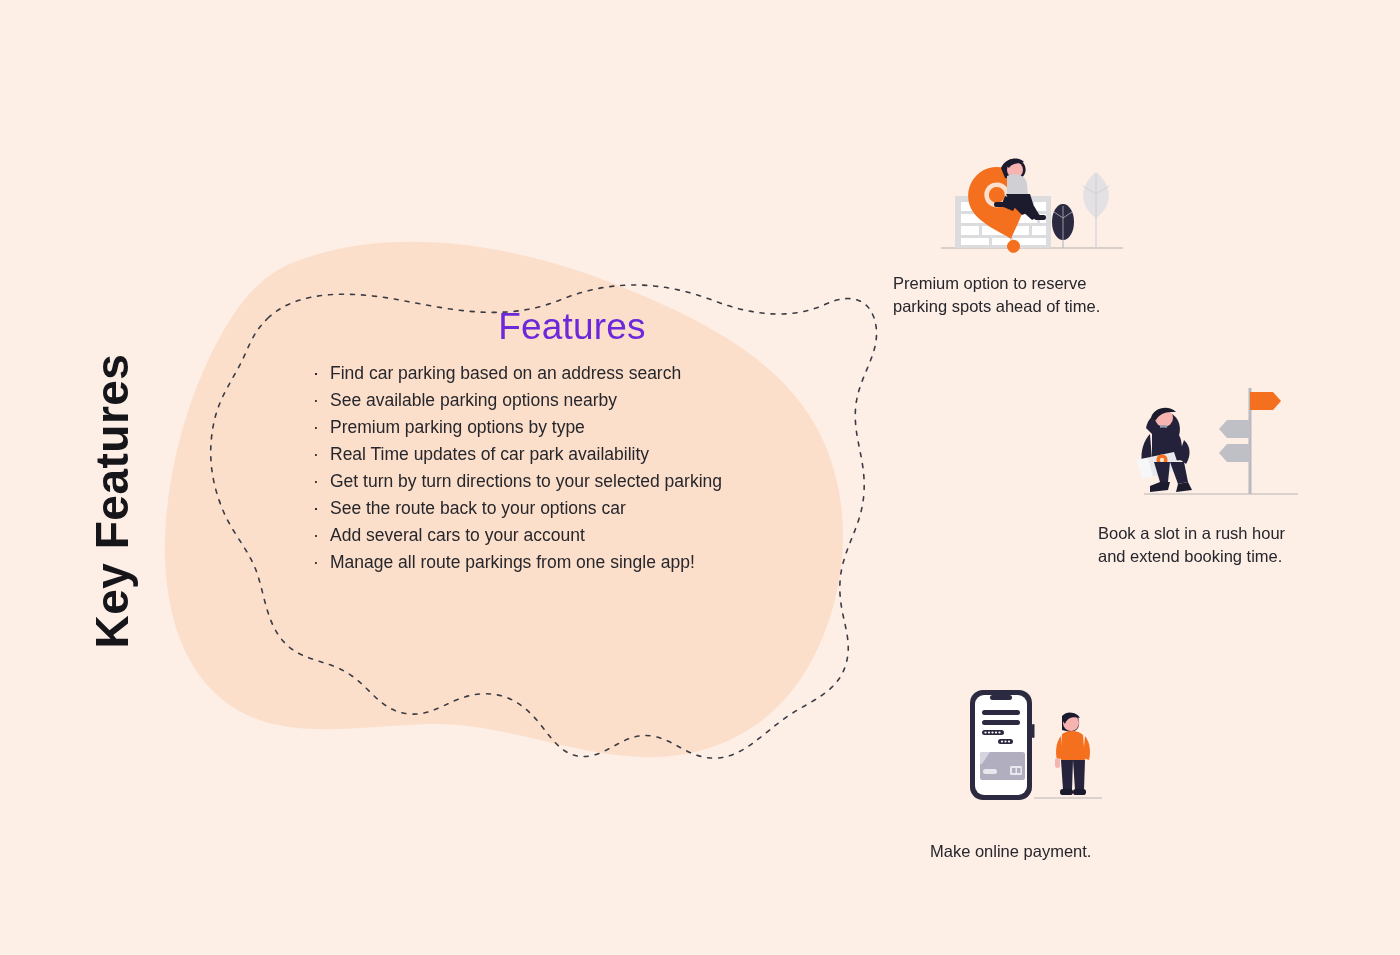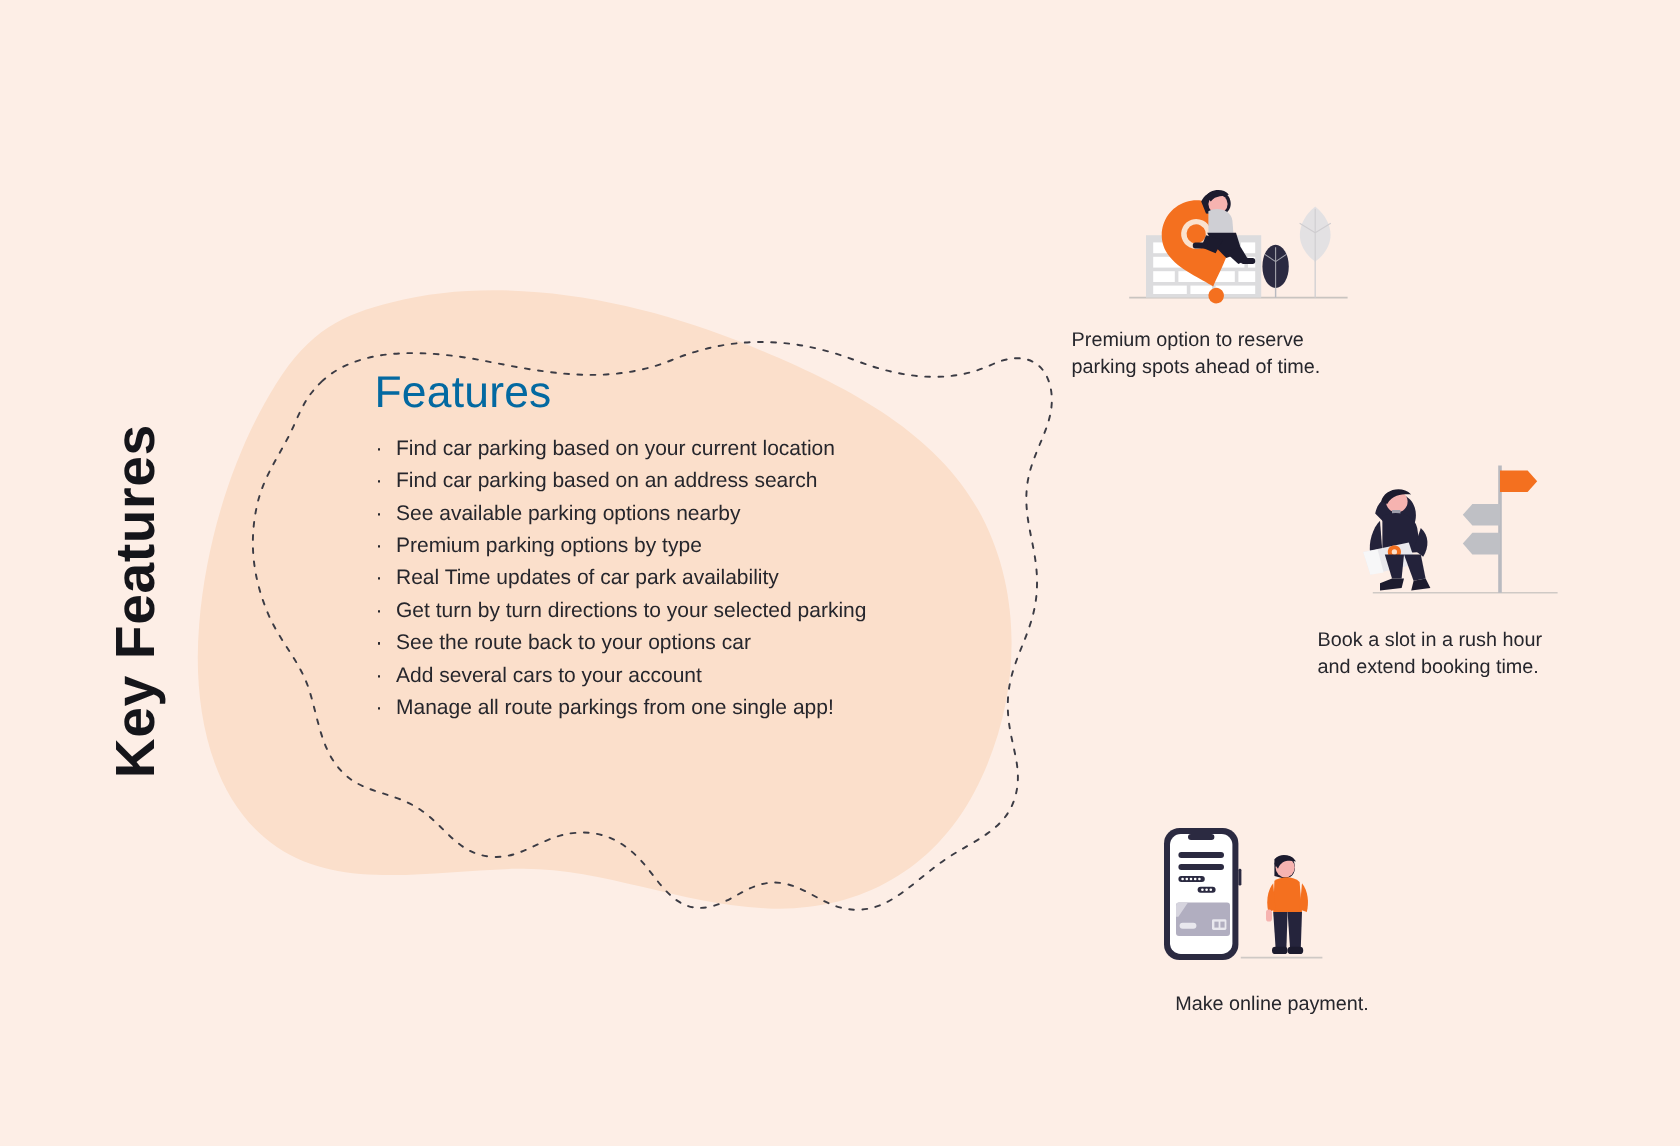--- a/index.html
+++ b/index.html
@@ -57,9 +57,10 @@
   .features-heading {
     font-size: 37px;
     font-weight: normal;
-    color: #0369a1;
+    color: #6d28d9;
     margin: 0 0 12px 0;
     letter-spacing: 0.2px;
+    text-align: center;
   }
   .features-list {
     list-style: none;

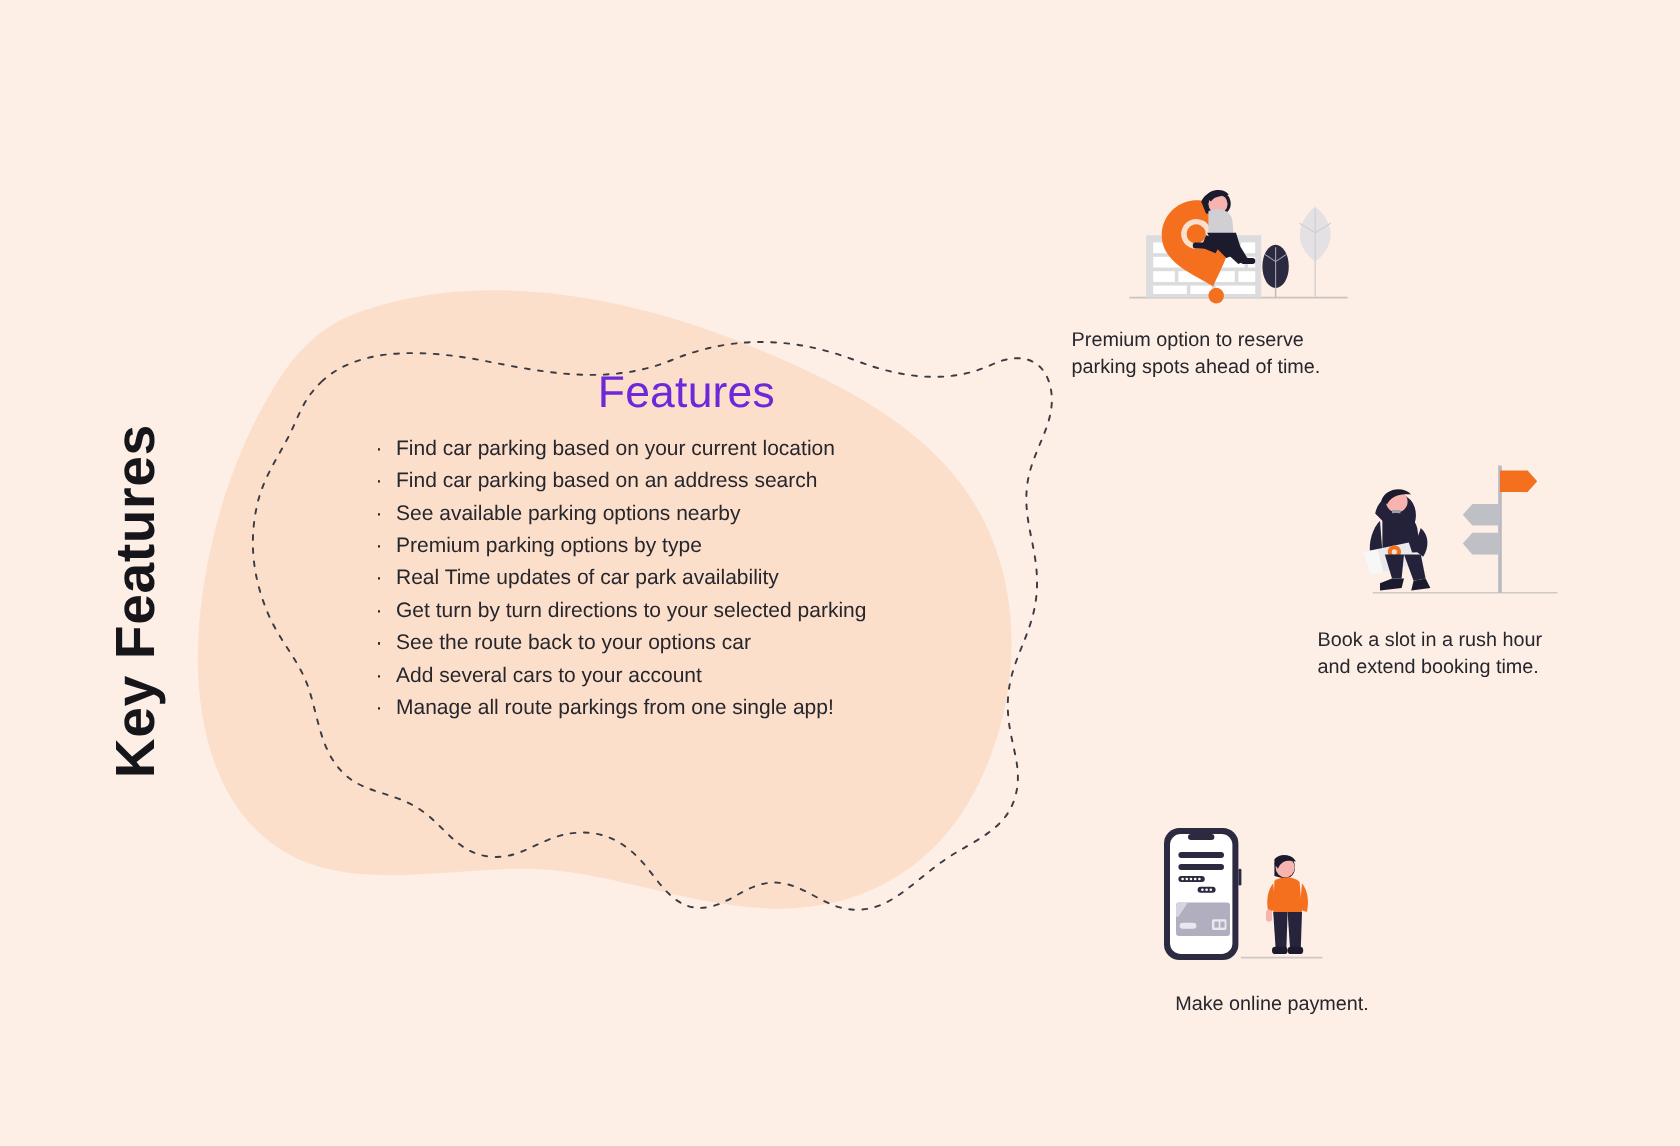--- a/index.html
+++ b/index.html
@@ -151,7 +151,6 @@
     <ul class="features-list">
       <li>
         <span class="bullet-dot">·</span>
-        <span>Find car parking based on your current location</span>
       </li>
       <li>
         <span class="bullet-dot">·</span>

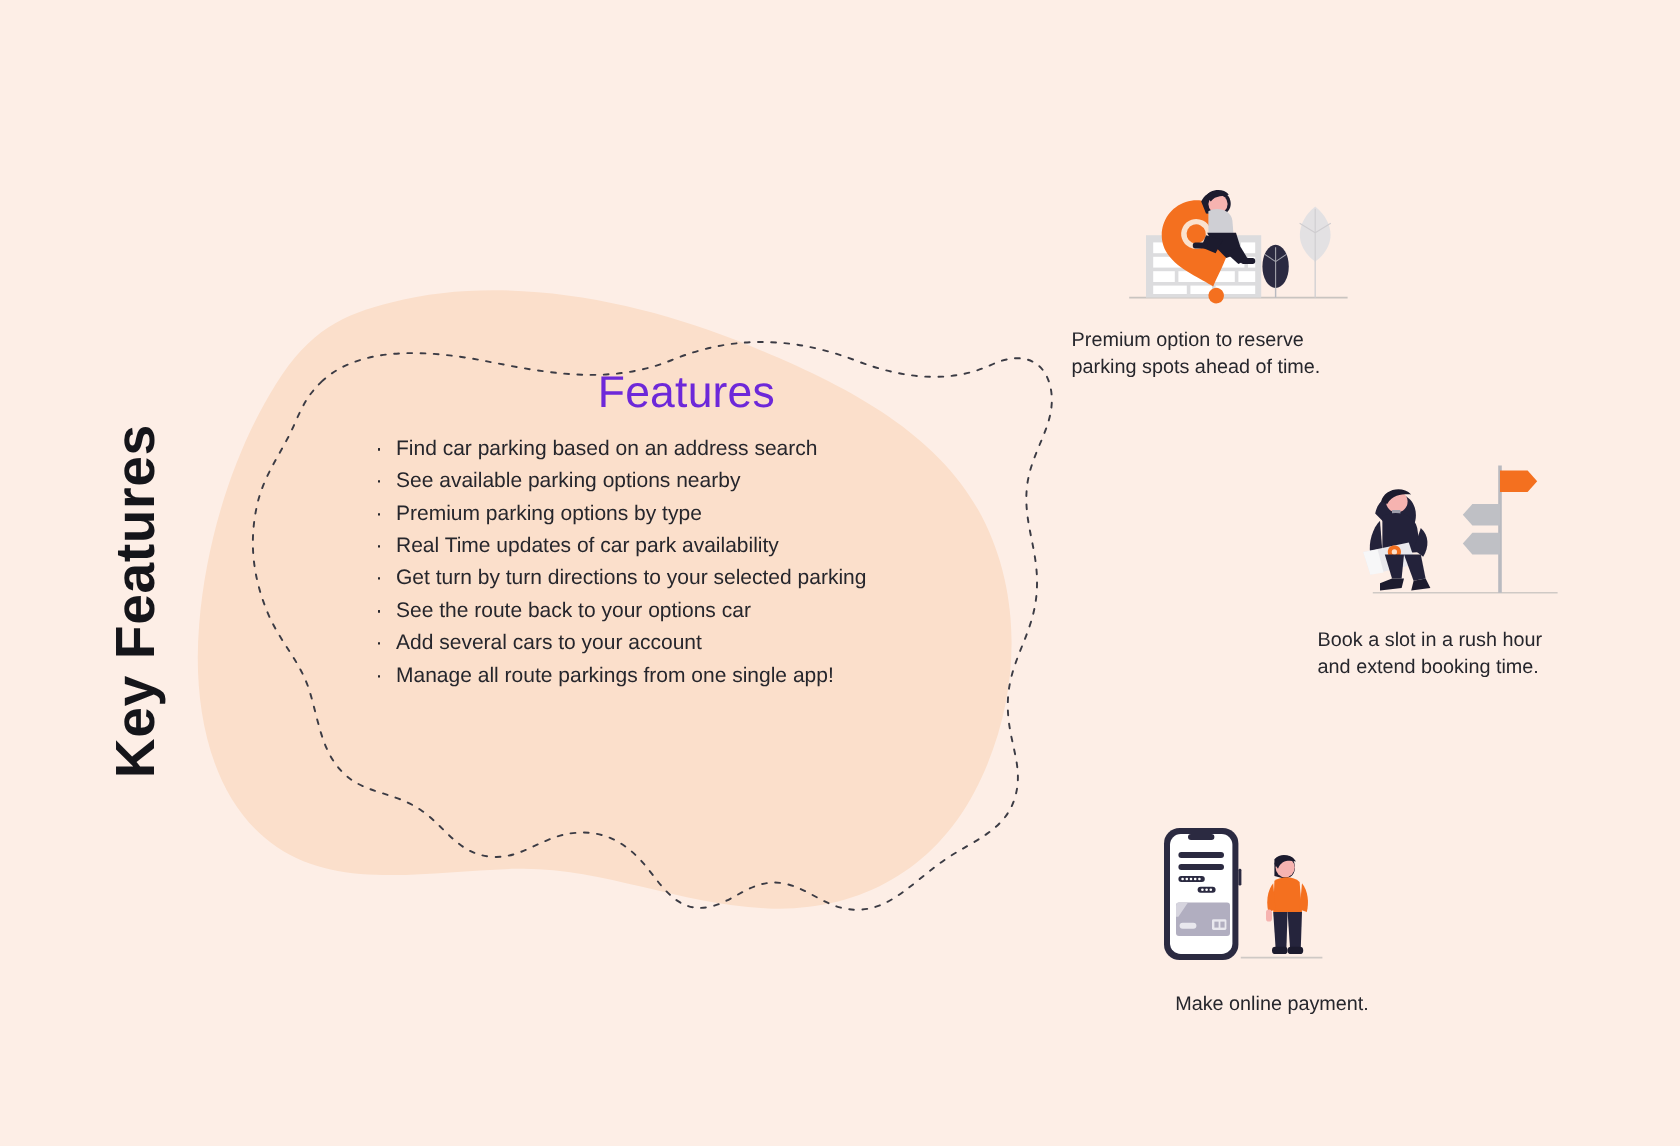--- a/index.html
+++ b/index.html
@@ -105,7 +105,7 @@
 
   #card-payment  { left: 930px; top: 686px;  width: 260px; }
   #card-payment .art { height: 118px; }
-  #card-payment .caption { margin-top: 22px; text-align: center; }
+  #card-payment .caption { margin-top: 36px; text-align: left; }
 </style>
 </head>
 <body>

